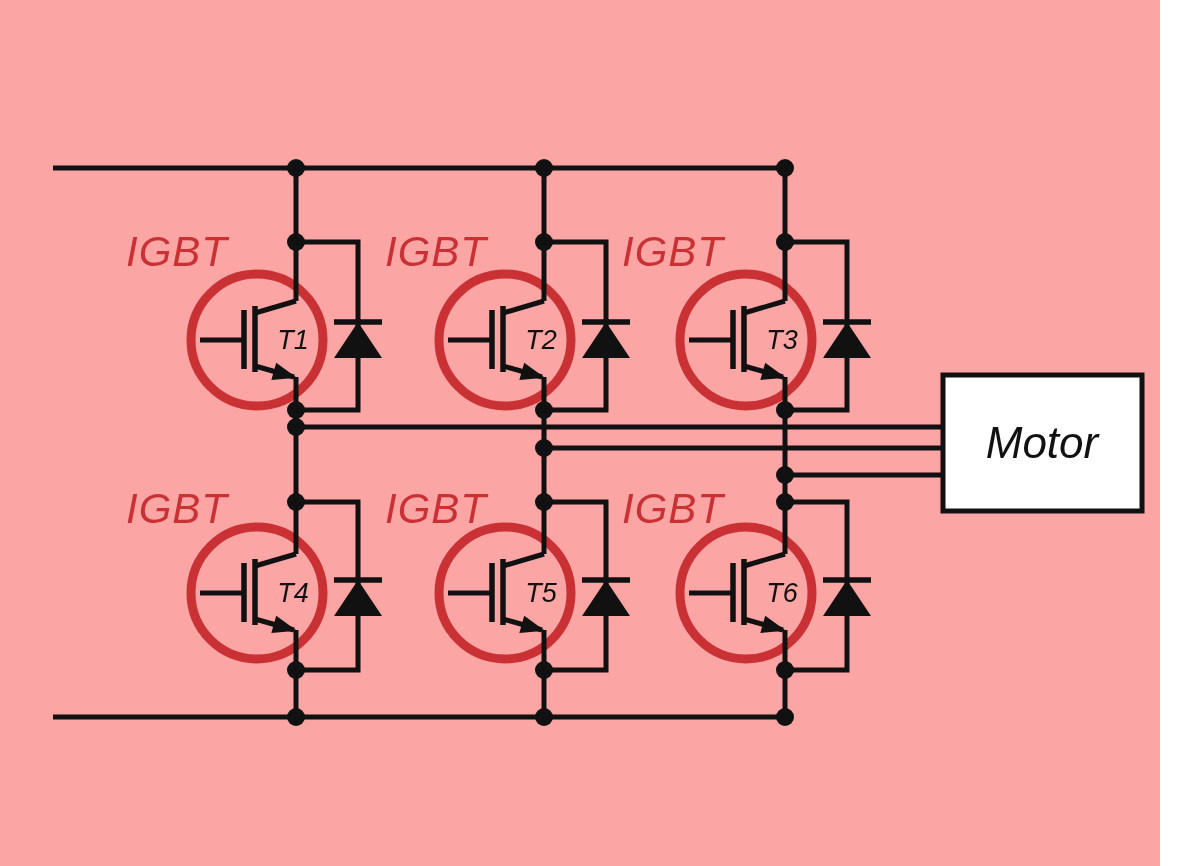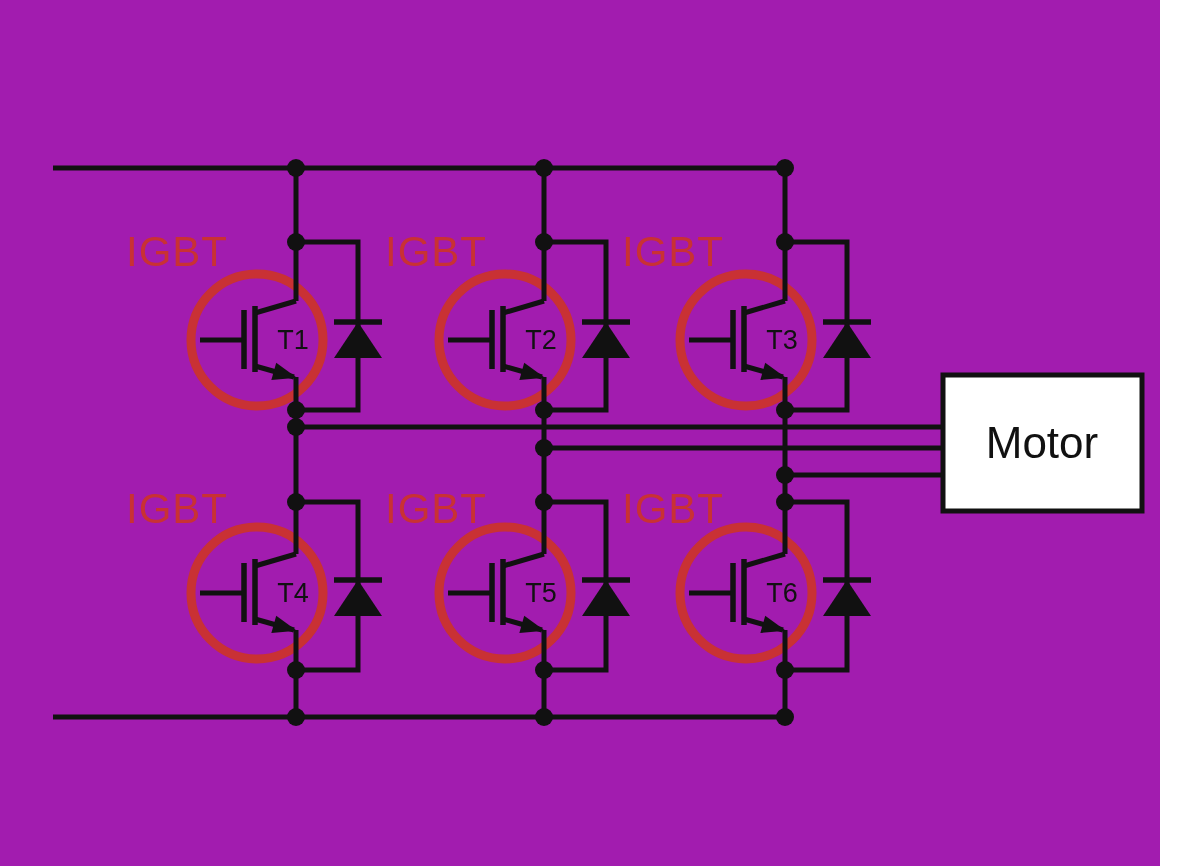--- a/index.html
+++ b/index.html
@@ -3,7 +3,7 @@
 <meta charset="utf-8">
 <style>
   html,body { margin:0; padding:0; background:#ffffff; }
-  .stage { width:1160px; height:866px; background:#a21caf; position:relative; overflow:hidden; }
+  .stage { width:1160px; height:866px; background:#fca5a5; position:relative; overflow:hidden;font-style:italic; }
   svg { display:block; }
   .w  { stroke:#111111; stroke-width:5;   fill:none; }
   .wb { stroke:#111111; stroke-width:5.5; fill:none; }

